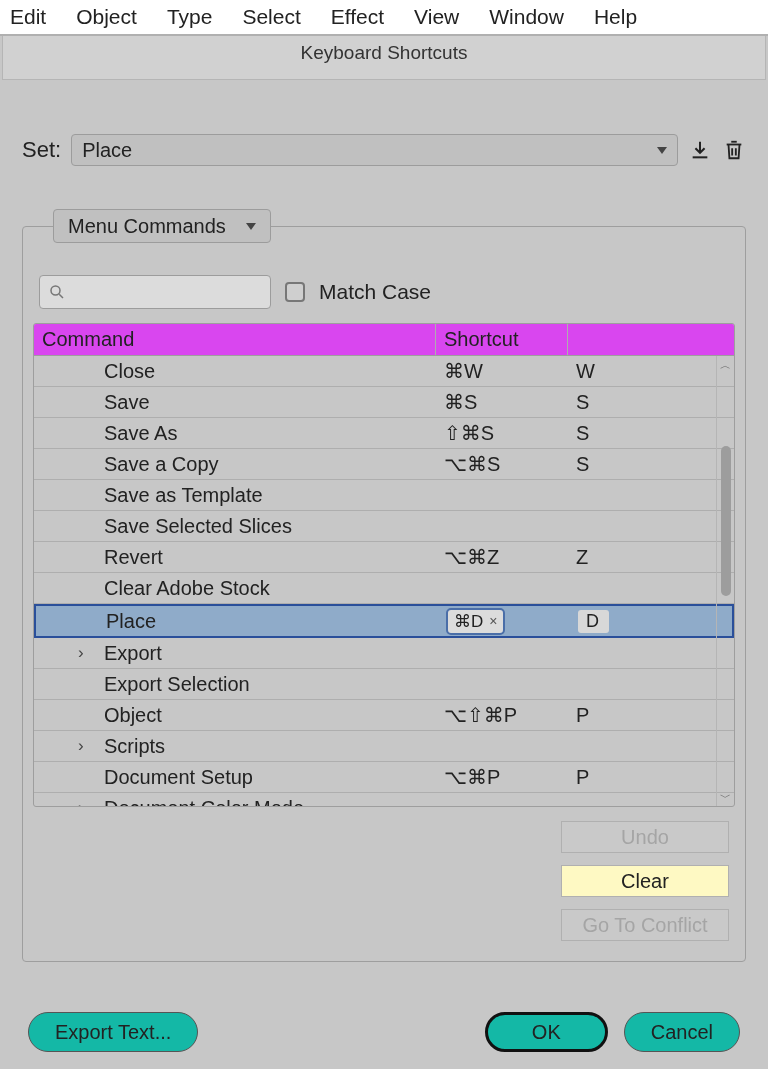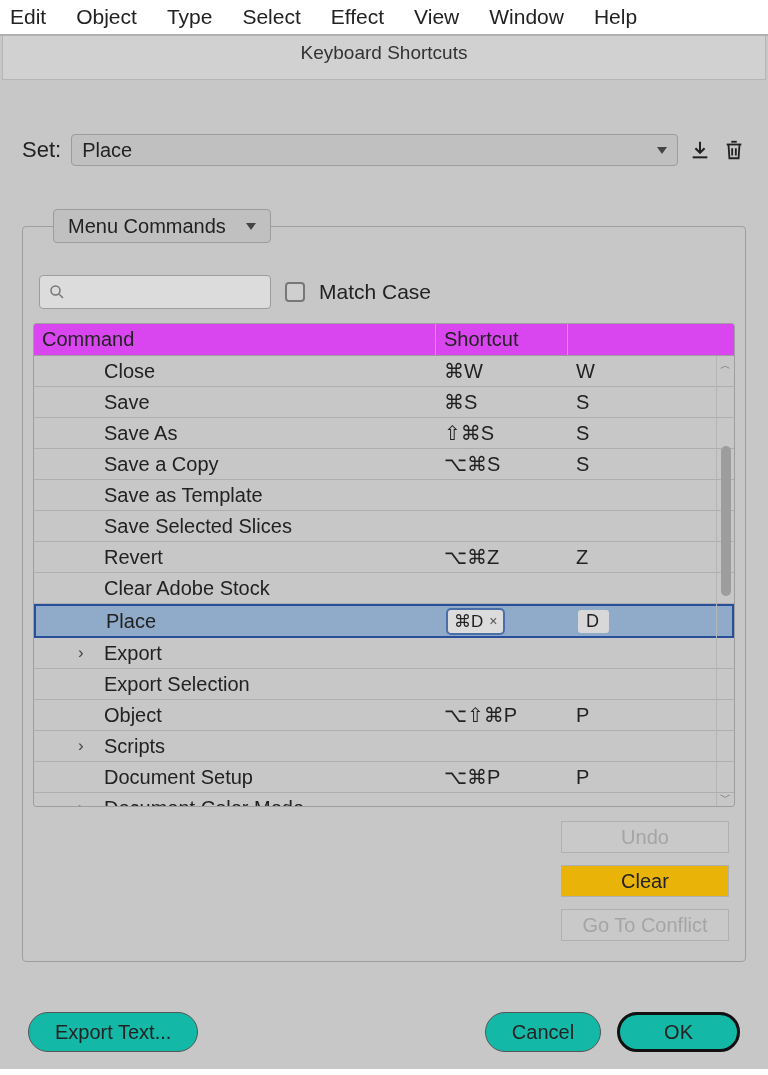--- a/index.html
+++ b/index.html
@@ -52,7 +52,7 @@
   .side-buttons { display: flex; flex-direction: column; align-items: flex-end; gap: 12px; margin-top: 14px; padding-right: 6px; }
   .side-btn { width: 168px; height: 32px; border-radius: 0; border: 1px solid #b0b0b0; font-size: 20px; text-align: center; line-height: 30px; }
   .side-btn.disabled { color: #a5a5a5; background: #c9c9c9; }
-  .side-btn.enabled { color: #222; background: #eab308; }
+  .side-btn.enabled { color: #222; background: #fef9c3; }
   
   .bottom-row { display: flex; justify-content: space-between; align-items: center; margin-top: 50px; padding: 0 6px; }
   .pill { height: 40px; border-radius: 22px; border: 1.5px solid #555; background: #14b8a6; font-size: 20px; padding: 0 26px; display: inline-flex; align-items: center; justify-content: center; }

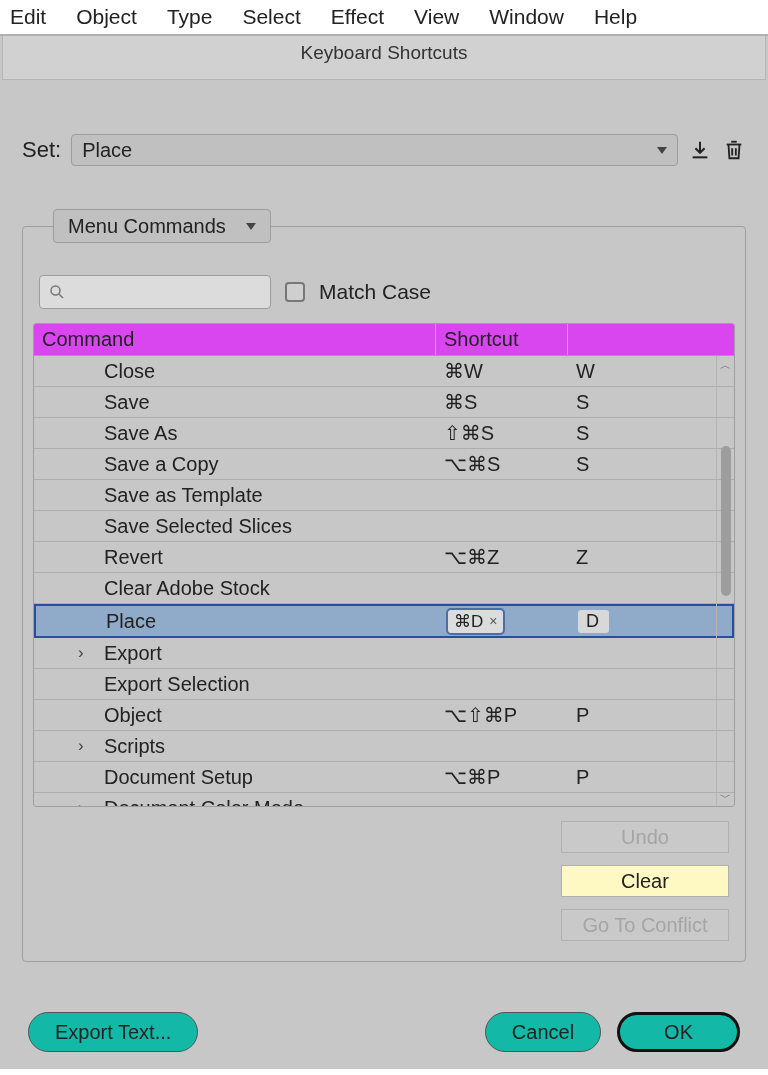--- a/index.html
+++ b/index.html
@@ -257,8 +257,8 @@
     <div class="bottom-row">
       <div class="pill">Export Text...</div>
       <div class="right-btns">
+        <div class="pill primary">OK</div>
         <div class="pill">Cancel</div>
-        <div class="pill primary">OK</div>
       </div>
     </div>
 

